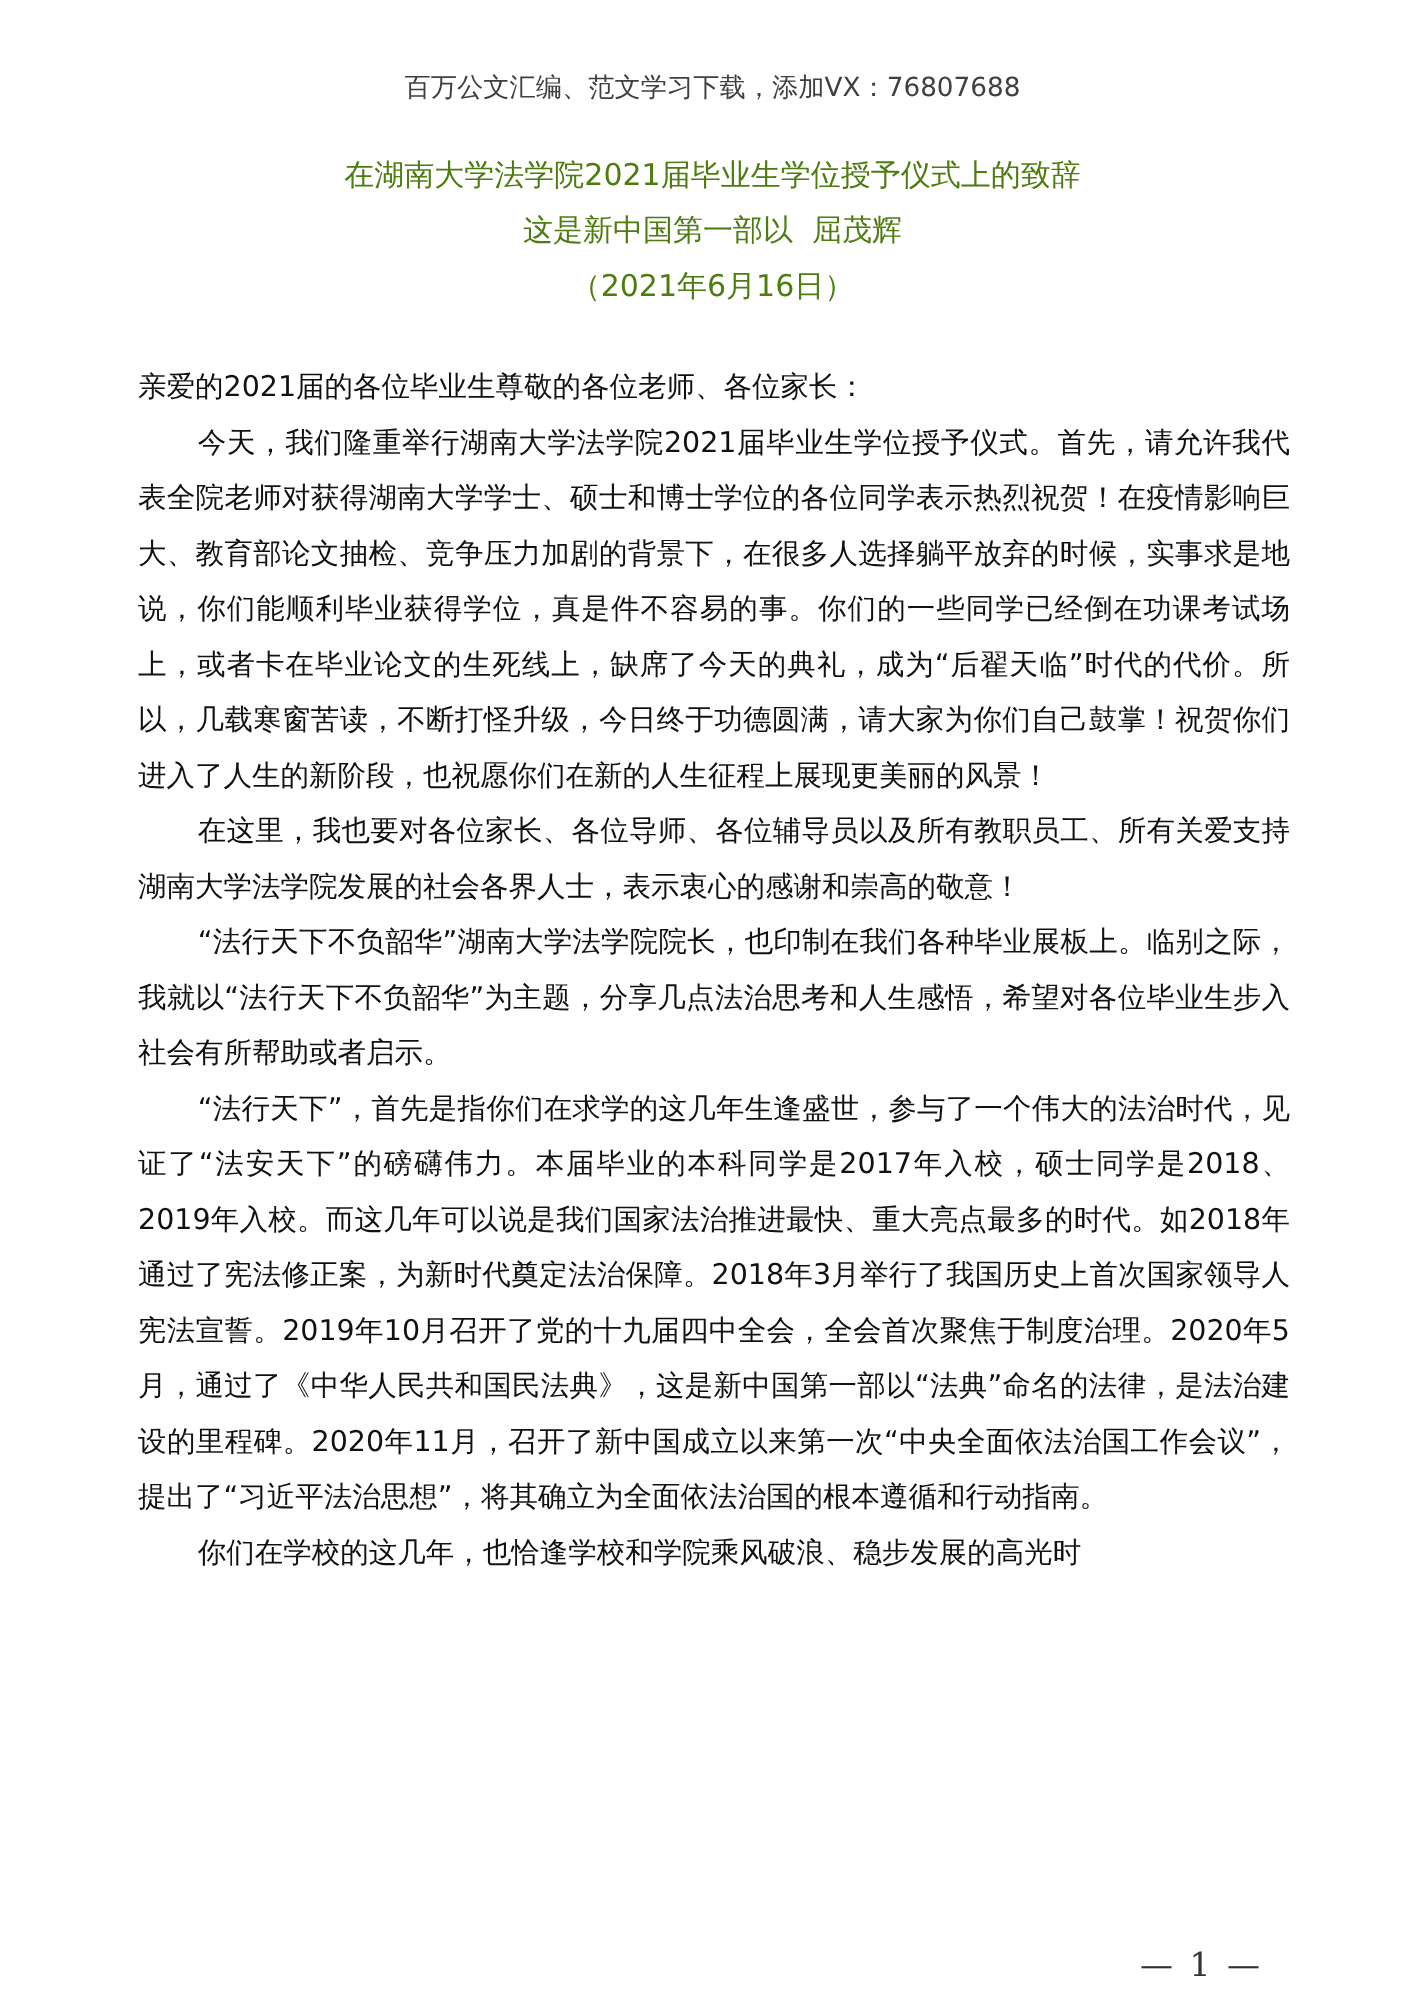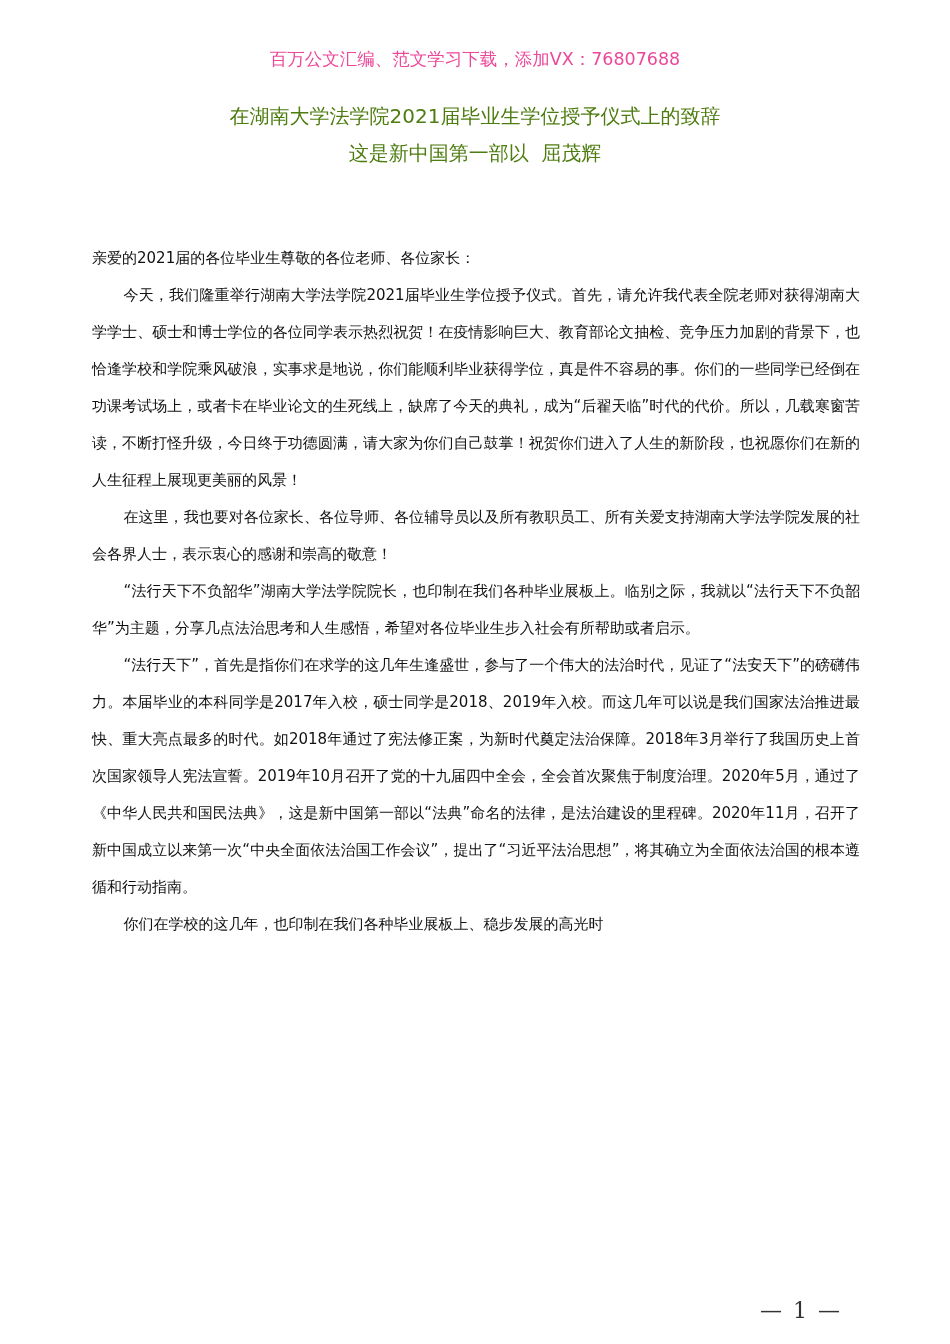--- a/index.html
+++ b/index.html
@@ -28,7 +28,7 @@
       width: 950px;
       text-align: center;
       font-size: 17.5px;
-      color: #ec4899;
+      color: #404040;
       letter-spacing: 0px;
       line-height: 26px;
     }

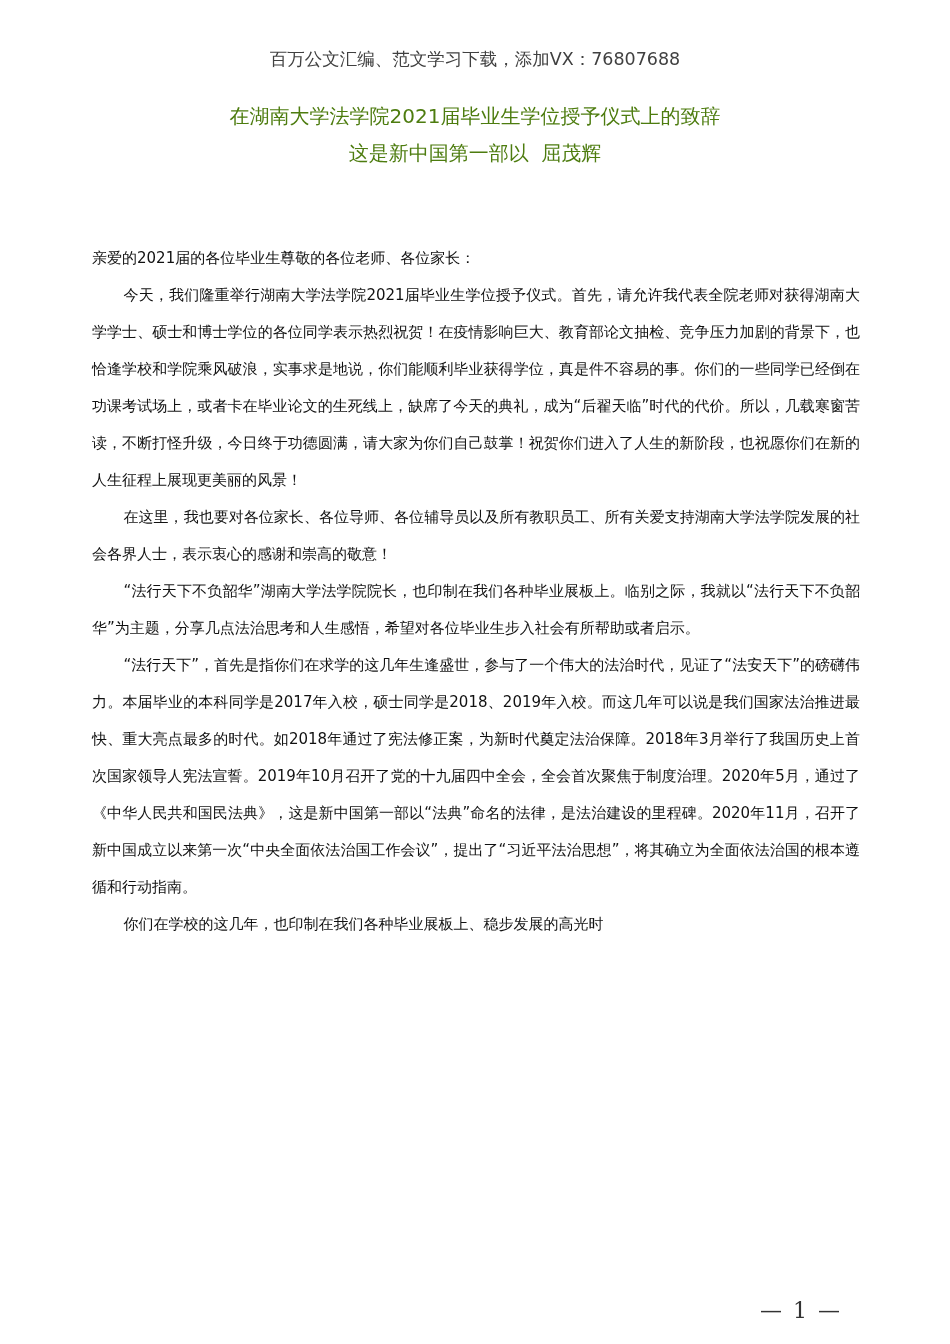--- a/index.html
+++ b/index.html
@@ -81,6 +81,7 @@
   <div class="title-block">
     <div>在湖南大学法学院2021届毕业生学位授予仪式上的致辞</div>
     <div style="white-space:pre;">这是新中国第一部以  屈茂辉</div>
+    <div>（2021年6月16日）</div>
   </div>
 
   <div class="body-text">

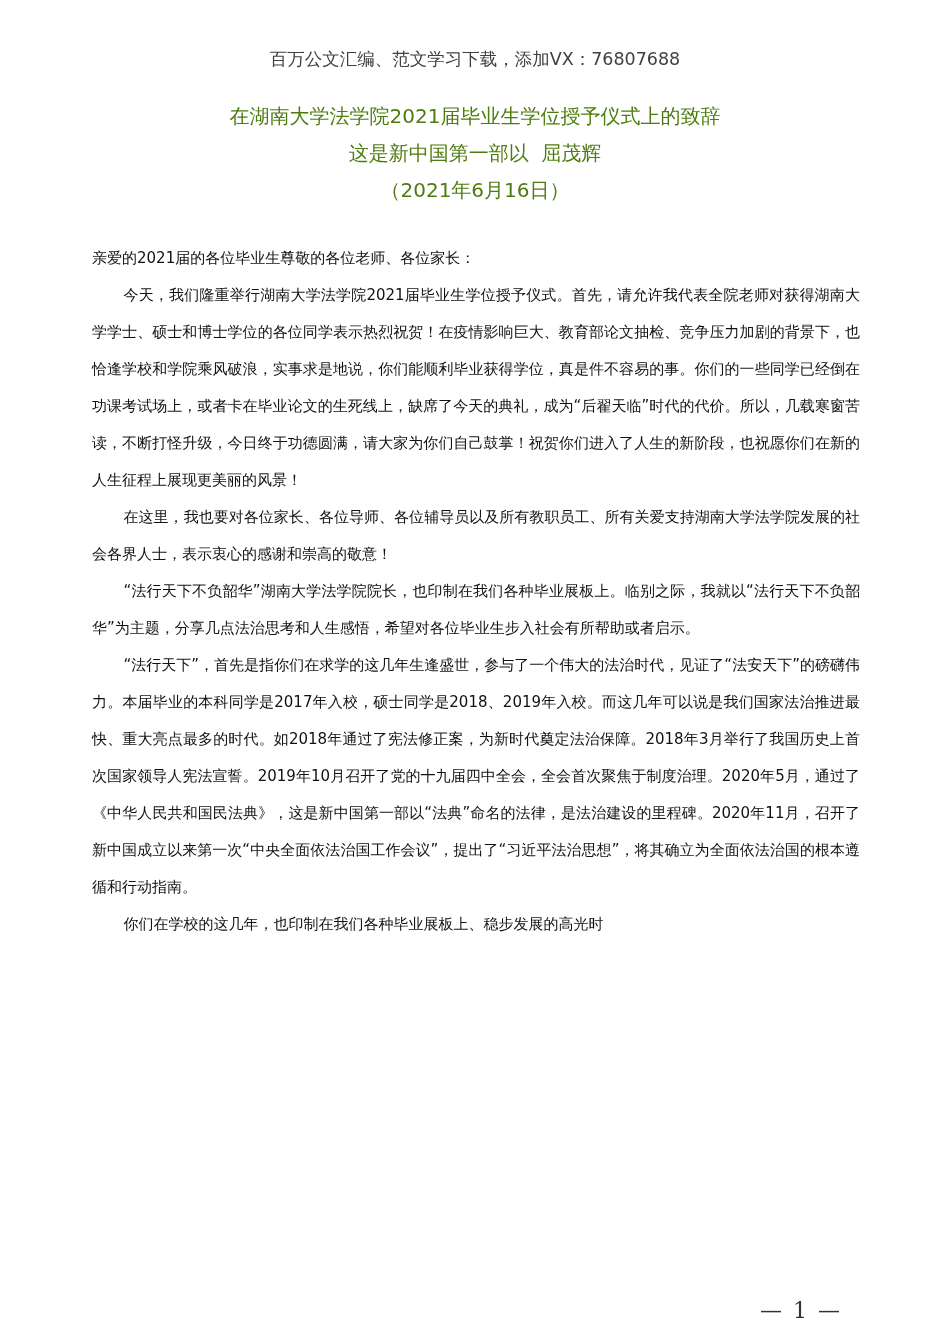--- a/index.html
+++ b/index.html
@@ -48,7 +48,7 @@
       top: 240px;
       left: 92px;
       width: 768px;
-      font-size: 15px;
+      font-size: 19px;
       line-height: 37px;
       color: #111111;
       text-align: justify;

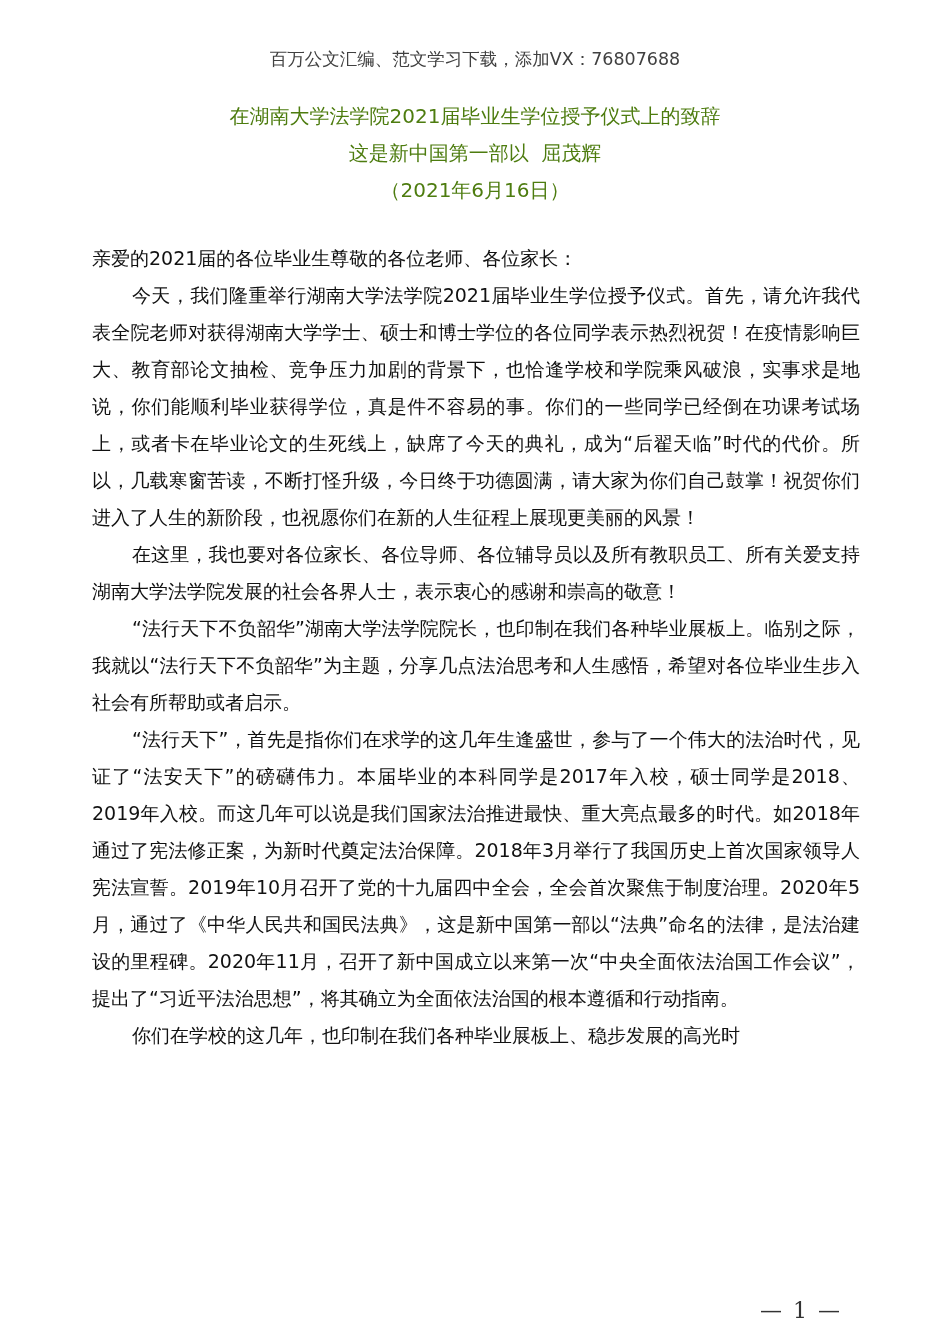--- a/index.html
+++ b/index.html
@@ -86,7 +86,7 @@
 
   <div class="body-text">
     <p class="salutation">亲爱的2021届的各位毕业生尊敬的各位老师、各位家长：</p>
-    <p>今天，我们隆重举行湖南大学法学院2021届毕业生学位授予仪式。首先，请允许我代表全院老师对获得湖南大学学士、硕士和博士学位的各位同学表示热烈祝贺！在疫情影响巨大、教育部论文抽检、竞争压力加剧的背景下，也恰逢学校和学院乘风破浪，实事求是地说，你们能顺利毕业获得学位，真是件不容易的事。你们的一些同学已经倒在功课考试场上，或者卡在毕业论文的生死线上，缺席了今天的典礼，成为“后翟天临”时代的代价。所以，几载寒窗苦读，不断打怪升级，今日终于功德圆满，请大家为你们自己鼓掌！祝贺你们进入了人生的新阶段，也祝愿你们在新的人生征程上展现更美丽的风景！</p>
+    <p>今天，我们隆重举行湖南大学法学院2021届毕业生学位授予仪式。首先，请允许我代表全院老师对获得湖南大学学士、硕士和博士学位的各位同学表示热烈祝贺！在疫情影响巨大、教育部论文抽检、竞争压力加剧的背景下，在很多人选择躺平放弃的时候，实事求是地说，你们能顺利毕业获得学位，真是件不容易的事。你们的一些同学已经倒在功课考试场上，或者卡在毕业论文的生死线上，缺席了今天的典礼，成为“后翟天临”时代的代价。所以，几载寒窗苦读，不断打怪升级，今日终于功德圆满，请大家为你们自己鼓掌！祝贺你们进入了人生的新阶段，也祝愿你们在新的人生征程上展现更美丽的风景！</p>
     <p>在这里，我也要对各位家长、各位导师、各位辅导员以及所有教职员工、所有关爱支持湖南大学法学院发展的社会各界人士，表示衷心的感谢和崇高的敬意！</p>
     <p>“法行天下不负韶华”湖南大学法学院院长，也印制在我们各种毕业展板上。临别之际，我就以“法行天下不负韶华”为主题，分享几点法治思考和人生感悟，希望对各位毕业生步入社会有所帮助或者启示。</p>
     <p>“法行天下”，首先是指你们在求学的这几年生逢盛世，参与了一个伟大的法治时代，见证了“法安天下”的磅礴伟力。本届毕业的本科同学是2017年入校，硕士同学是2018、2019年入校。而这几年可以说是我们国家法治推进最快、重大亮点最多的时代。如2018年通过了宪法修正案，为新时代奠定法治保障。2018年3月举行了我国历史上首次国家领导人宪法宣誓。2019年10月召开了党的十九届四中全会，全会首次聚焦于制度治理。2020年5月，通过了《中华人民共和国民法典》，这是新中国第一部以“法典”命名的法律，是法治建设的里程碑。2020年11月，召开了新中国成立以来第一次“中央全面依法治国工作会议”，提出了“习近平法治思想”，将其确立为全面依法治国的根本遵循和行动指南。</p>

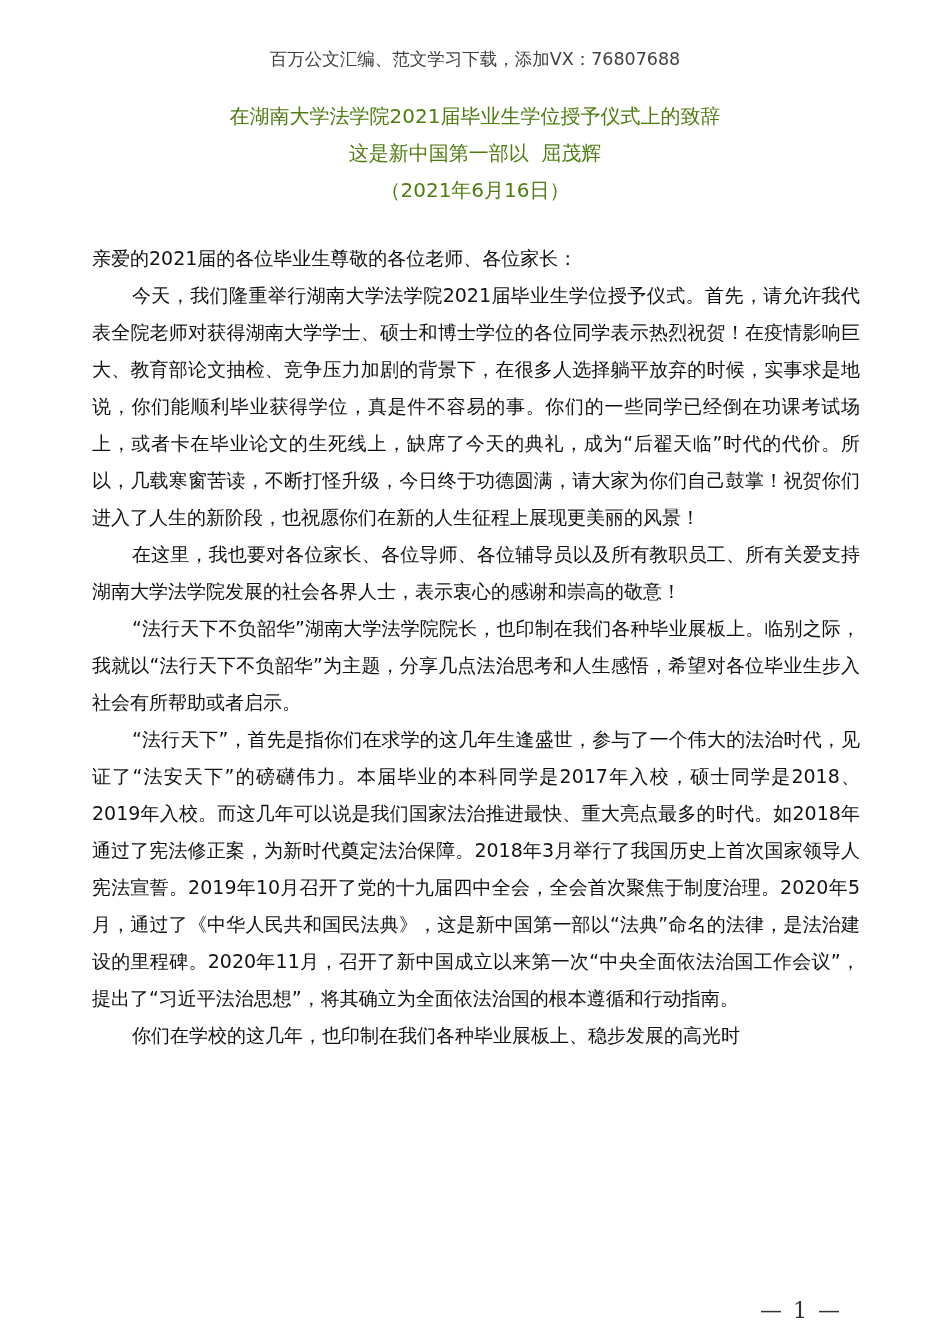--- a/index.html
+++ b/index.html
@@ -90,7 +90,7 @@
     <p>在这里，我也要对各位家长、各位导师、各位辅导员以及所有教职员工、所有关爱支持湖南大学法学院发展的社会各界人士，表示衷心的感谢和崇高的敬意！</p>
     <p>“法行天下不负韶华”湖南大学法学院院长，也印制在我们各种毕业展板上。临别之际，我就以“法行天下不负韶华”为主题，分享几点法治思考和人生感悟，希望对各位毕业生步入社会有所帮助或者启示。</p>
     <p>“法行天下”，首先是指你们在求学的这几年生逢盛世，参与了一个伟大的法治时代，见证了“法安天下”的磅礴伟力。本届毕业的本科同学是2017年入校，硕士同学是2018、2019年入校。而这几年可以说是我们国家法治推进最快、重大亮点最多的时代。如2018年通过了宪法修正案，为新时代奠定法治保障。2018年3月举行了我国历史上首次国家领导人宪法宣誓。2019年10月召开了党的十九届四中全会，全会首次聚焦于制度治理。2020年5月，通过了《中华人民共和国民法典》，这是新中国第一部以“法典”命名的法律，是法治建设的里程碑。2020年11月，召开了新中国成立以来第一次“中央全面依法治国工作会议”，提出了“习近平法治思想”，将其确立为全面依法治国的根本遵循和行动指南。</p>
-    <p>你们在学校的这几年，也印制在我们各种毕业展板上、稳步发展的高光时</p>
+    <p>你们在学校的这几年，也恰逢学校和学院乘风破浪、稳步发展的高光时</p>
   </div>
 
   <div class="page-number">— 1 —</div>

